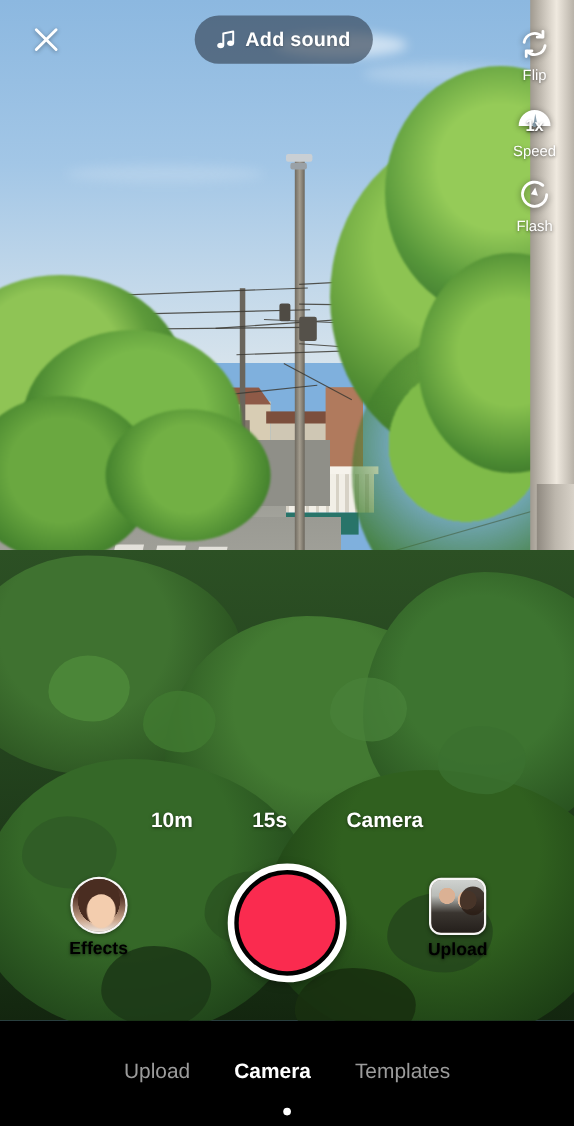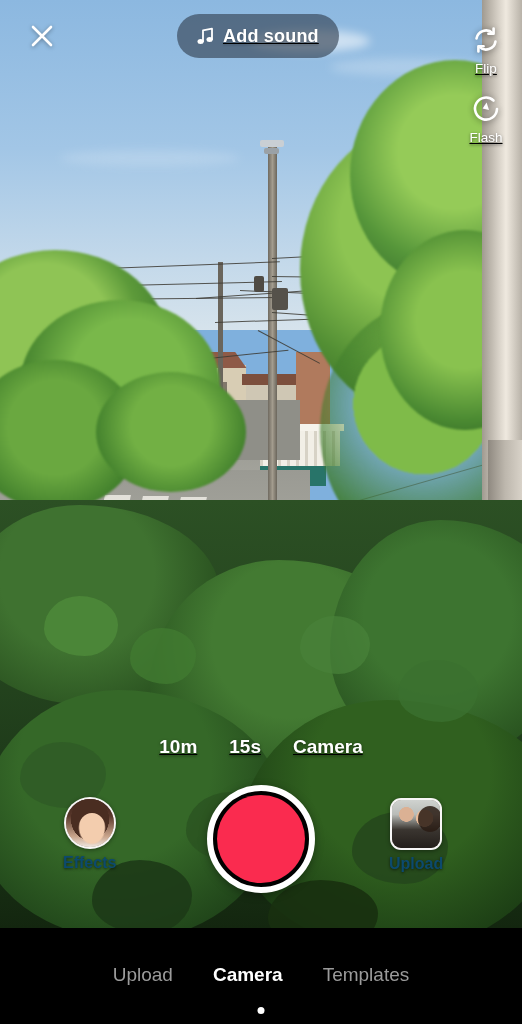--- a/index.html
+++ b/index.html
@@ -113,7 +113,7 @@
   }
 
   
-  .ui { position:absolute;text-decoration:underline; }
+  .ui { position:absolute; }
 
   
   #close-btn {

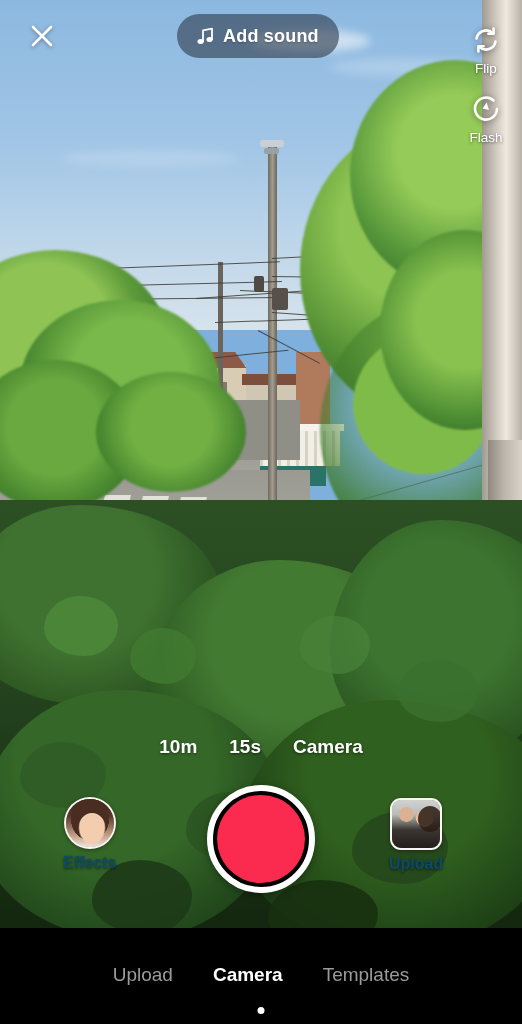--- a/index.html
+++ b/index.html
@@ -417,6 +417,17 @@
         <span class="side-label">Flip</span>
       </div>
 
+      <div class="side-item">
+        <div class="side-icon">
+          <svg width="34" height="30" viewBox="0 0 34 30">
+            <path d="M2.5 20.5a14.5 14.5 0 0 1 29 0z" fill="#fff"></path>
+            <path d="M17.6 9.5l-1.6 9.5 3.4 0z" fill="#8aa0ae"></path>
+            <circle cx="17" cy="19.4" r="2" fill="#8aa0ae"></circle>
+          </svg>
+          <span class="speed-text">1x</span>
+        </div>
+        <span class="side-label">Speed</span>
+      </div>
 
 
 

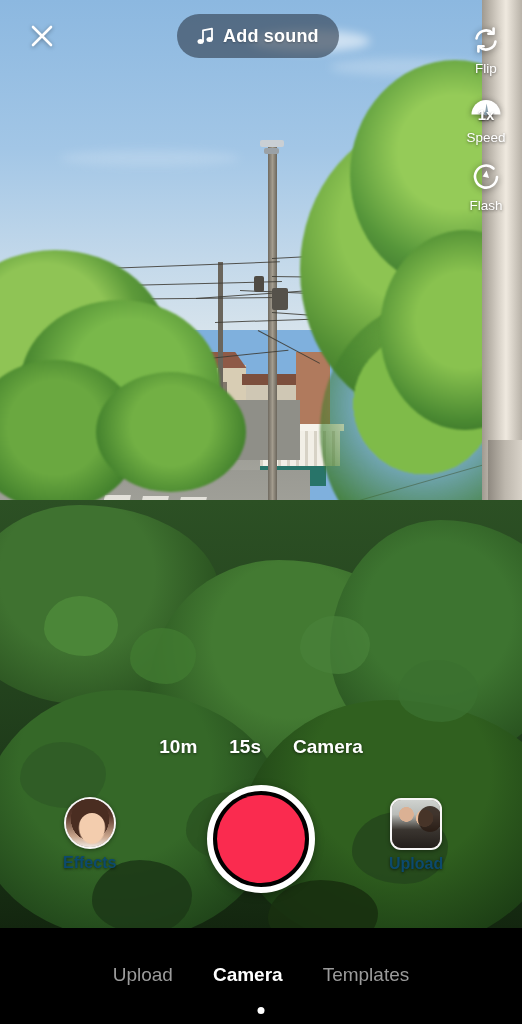--- a/index.html
+++ b/index.html
@@ -171,7 +171,7 @@
   #mode-bar {
     left:0; top:729px; width:522px;
     display:flex; align-items:center; justify-content:center;
-    gap:6px;
+    gap:28px;
   }
   .mode-item {
     color:#fff; font-size:19px; font-weight:700;

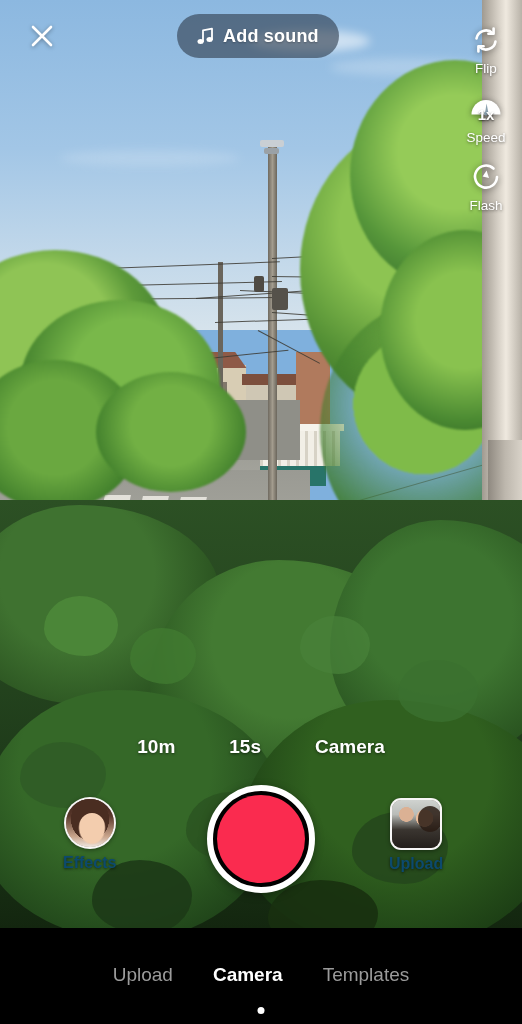--- a/index.html
+++ b/index.html
@@ -221,7 +221,7 @@
   .thumb.round { border-radius:26px; }
   .action-label {
     margin-top:6px;
-    color:#0c4a6e; font-size:16px; font-weight:700;
+    color:#000000; font-size:16px; font-weight:700;
     text-shadow:0 1px 3px rgba(0,0,0,.6);
     line-height:1;
   }

